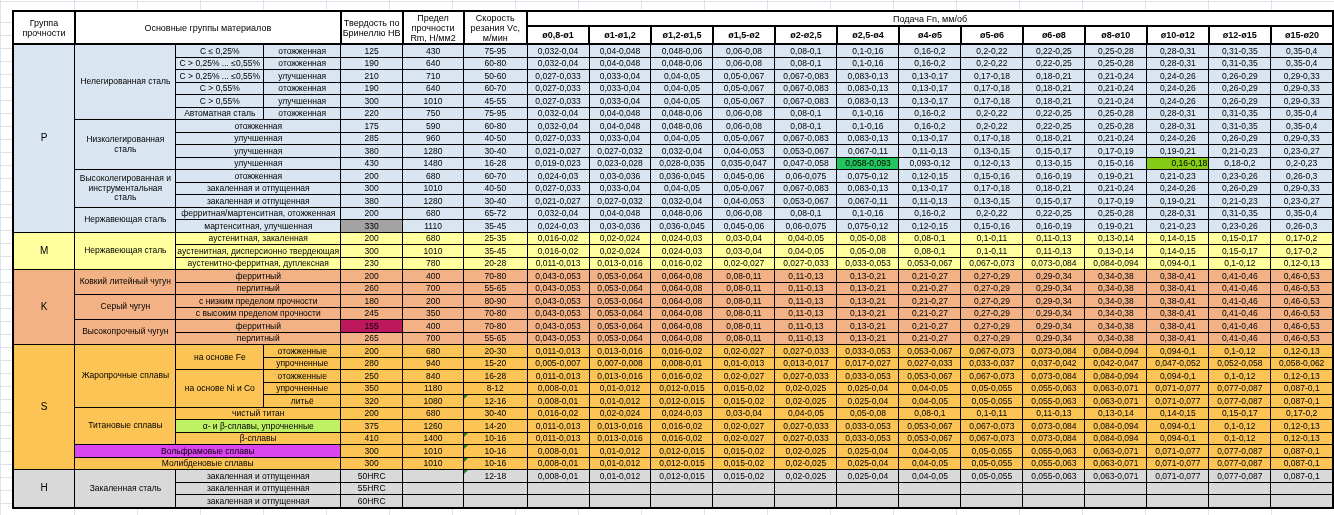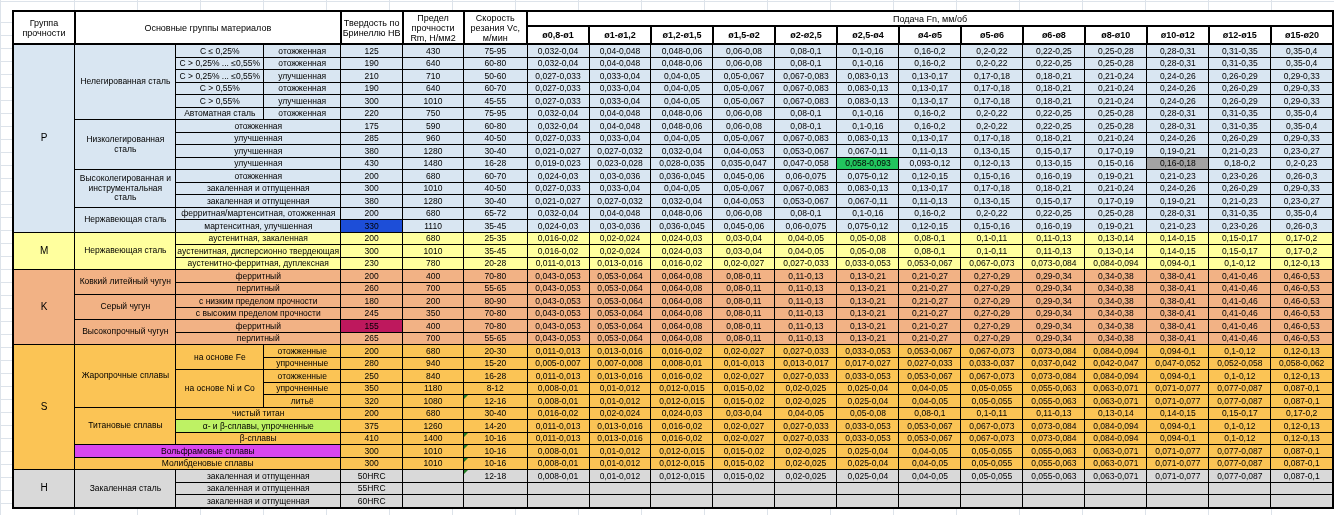--- a/index.html
+++ b/index.html
@@ -295,7 +295,7 @@
         <td style="background: rgb(217, 230, 242);">0,12-0,13</td>
         <td style="background: rgb(217, 230, 242);">0,13-0,15</td>
         <td style="background: rgb(217, 230, 242);">0,15-0,16</td>
-        <td style="background: #a3a3a3;">0,16-0,18</td>
+        <td style="background: #84cc16; text-align: right;">0,16-0,18</td>
         <td style="background: rgb(217, 230, 242);">0,18-0,2</td>
         <td style="background: rgb(217, 230, 242);">0,2-0,23</td>
       </tr>

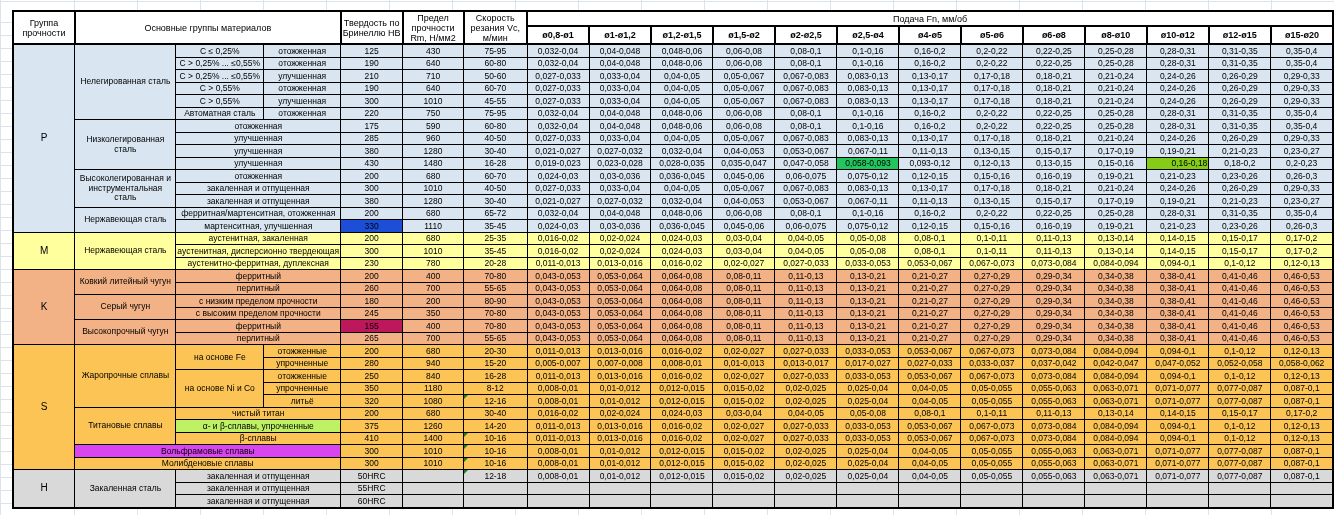--- a/index.html
+++ b/index.html
@@ -379,7 +379,7 @@
       </tr>
       <tr>
         <td colspan="2" style="background: rgb(217, 230, 242);">мартенситная, улучшенная</td>
-        <td style="background: #1d4ed8; margin-left: 32px;">330</td>
+        <td style="background: #a3a3a3; margin-left: 32px;">330</td>
         <td style="background: rgb(217, 230, 242);">1110</td>
         <td style="background: rgb(217, 230, 242);">35-45</td>
         <td style="background: rgb(217, 230, 242);">0,024-0,03</td>

